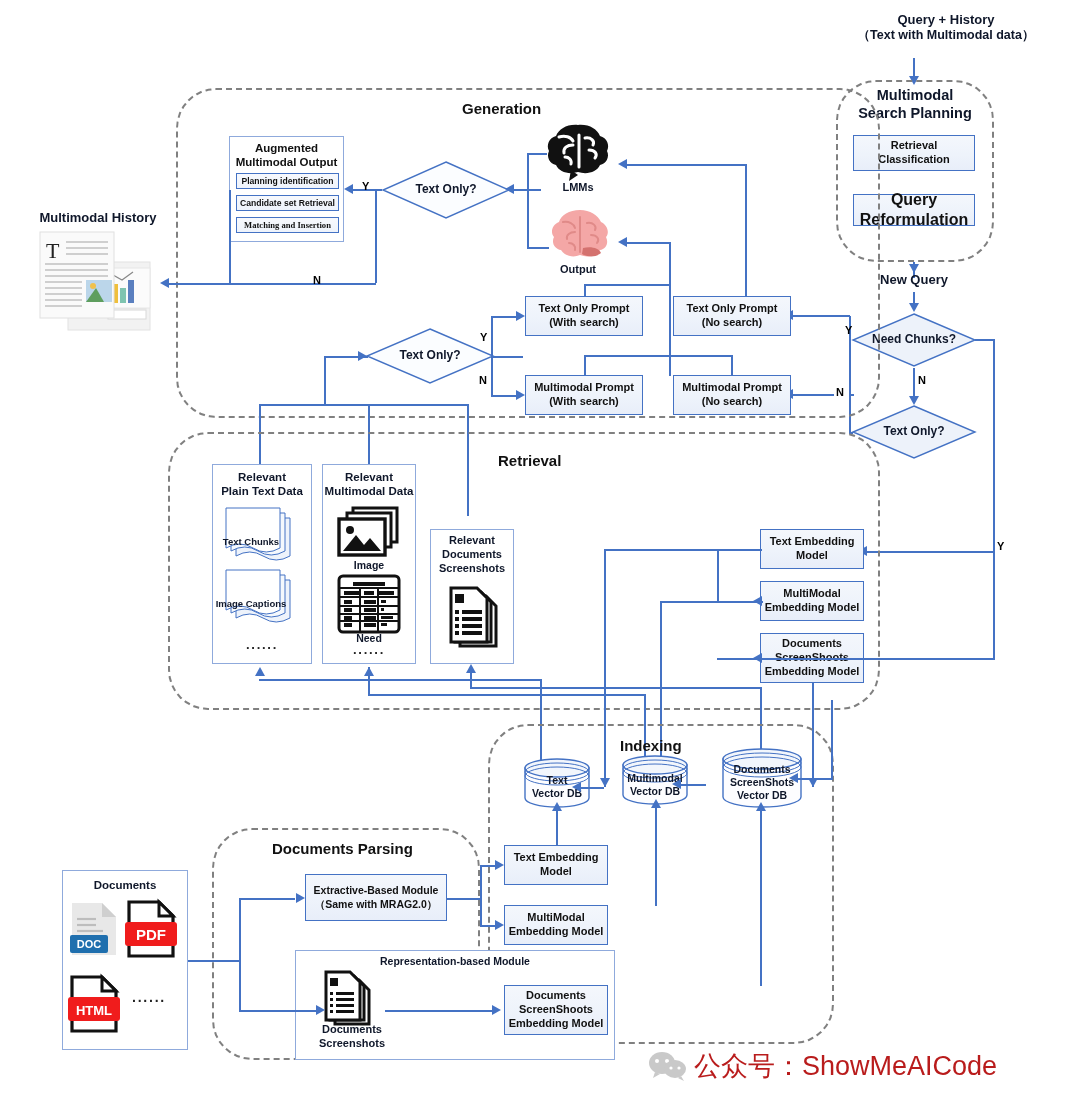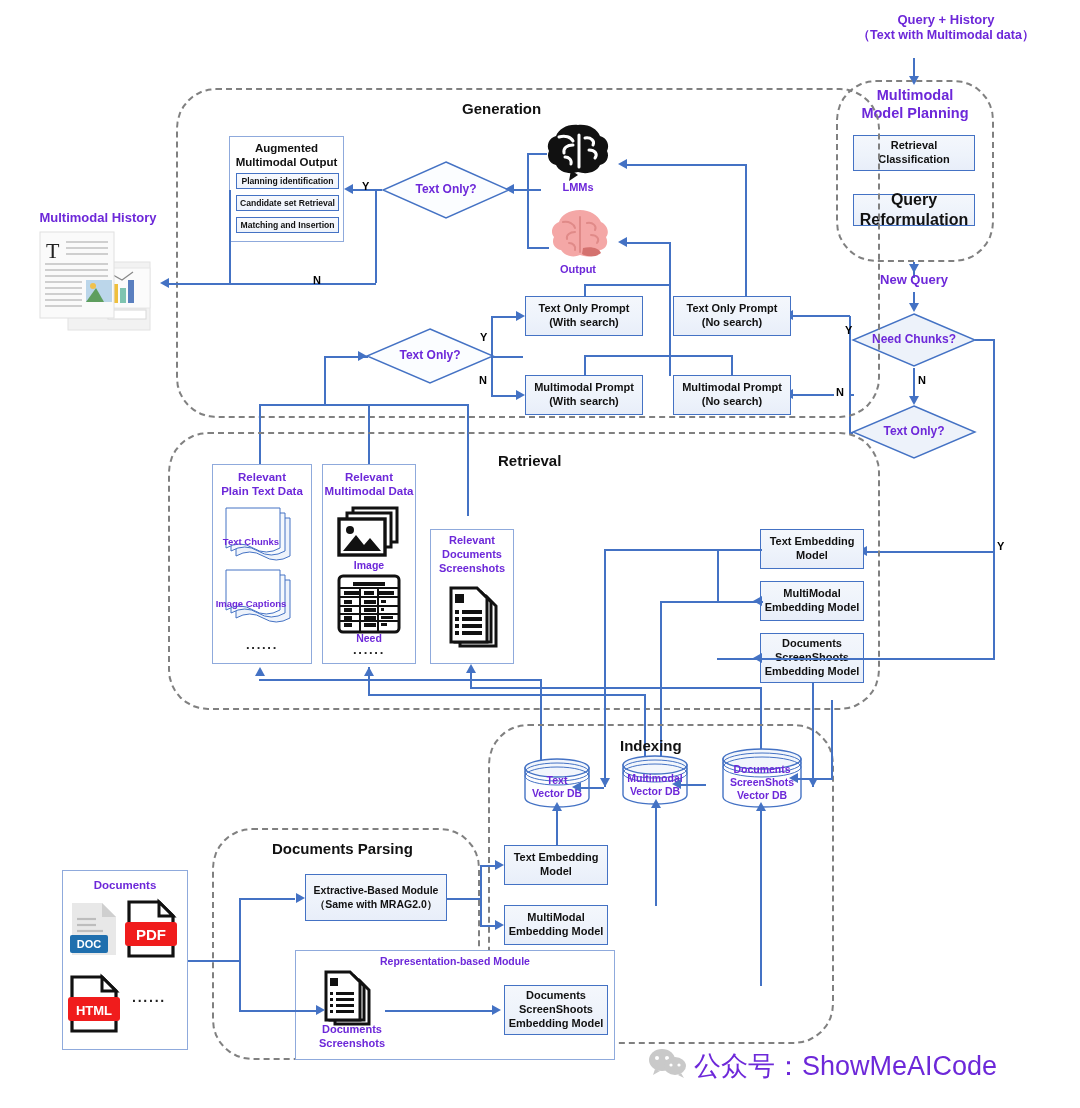--- a/index.html
+++ b/index.html
@@ -5,7 +5,7 @@
   html,body{margin:0;padding:0;background:#ffffff;}
   body{font-family:"Liberation Sans","DejaVu Sans",sans-serif;}
   #stage{position:relative;width:1080px;height:1108px;background:#fff;overflow:hidden;}
-  .lbl{position:absolute;font-weight:bold;color:#6d28d9;text-align:center;line-height:1.25;}
+  .lbl{position:absolute;font-weight:bold;color:#0f172a;text-align:center;line-height:1.25;}
   .box{position:absolute;box-sizing:border-box;border:1.4px solid #4472C4;
        background:linear-gradient(180deg,#f4f7fc 0%,#eef3fb 55%,#e8eef9 100%);
        display:flex;align-items:center;justify-content:center;text-align:center;

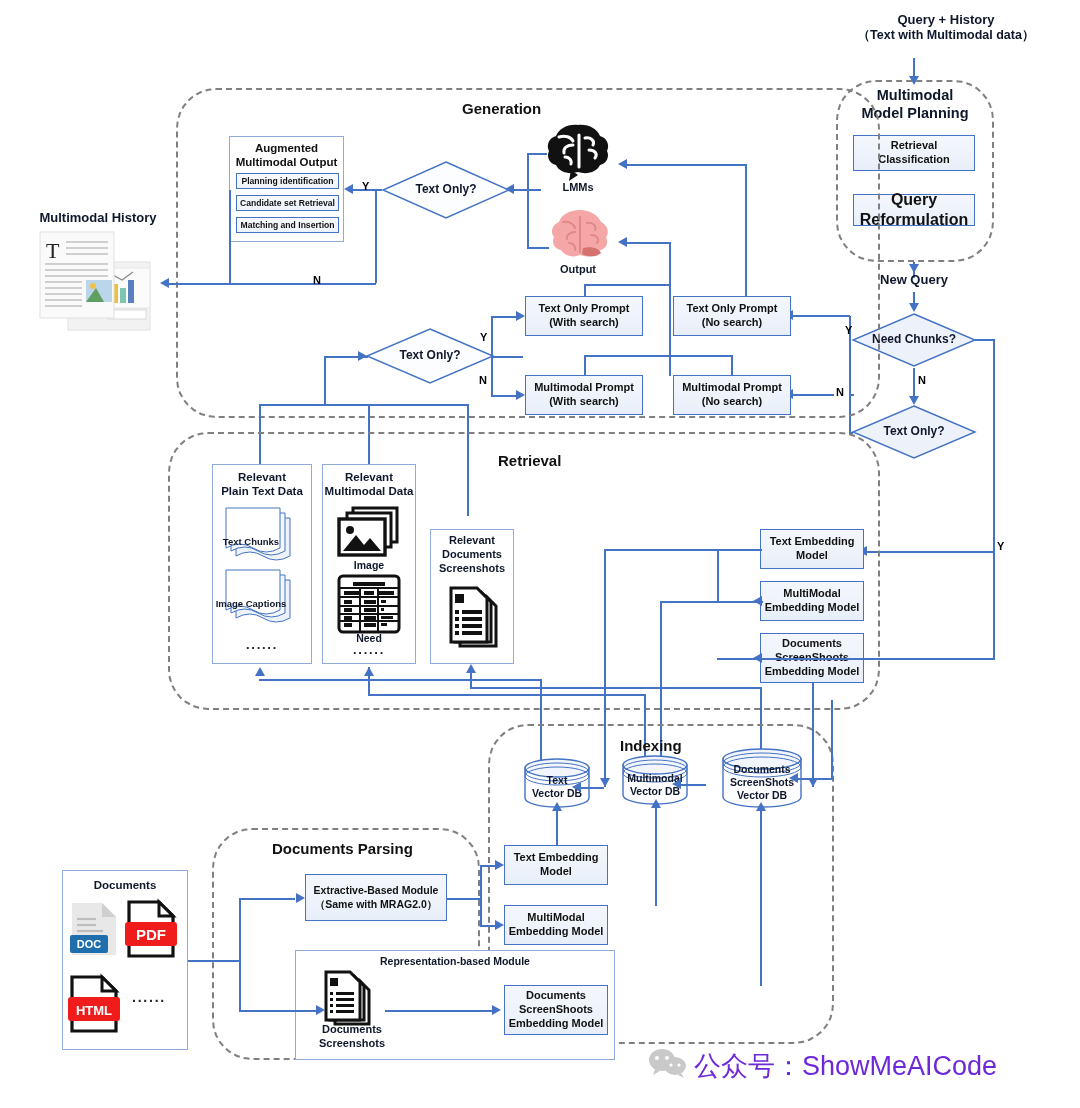--- a/index.html
+++ b/index.html
@@ -44,7 +44,7 @@
   <div class="dash" style="left:836px;top:80px;width:158px;height:182px;"></div>
   <div class="lbl" style="left:838px;top:86px;width:154px;font-size:14.5px;">
     <div>Multimodal</div>
-    <div>Model Planning</div>
+    <div>Search Planning</div>
   </div>
   <div class="box" style="left:853px;top:135px;width:122px;height:36px;font-size:11px;">
     <span><span>Retrieval</span><br>

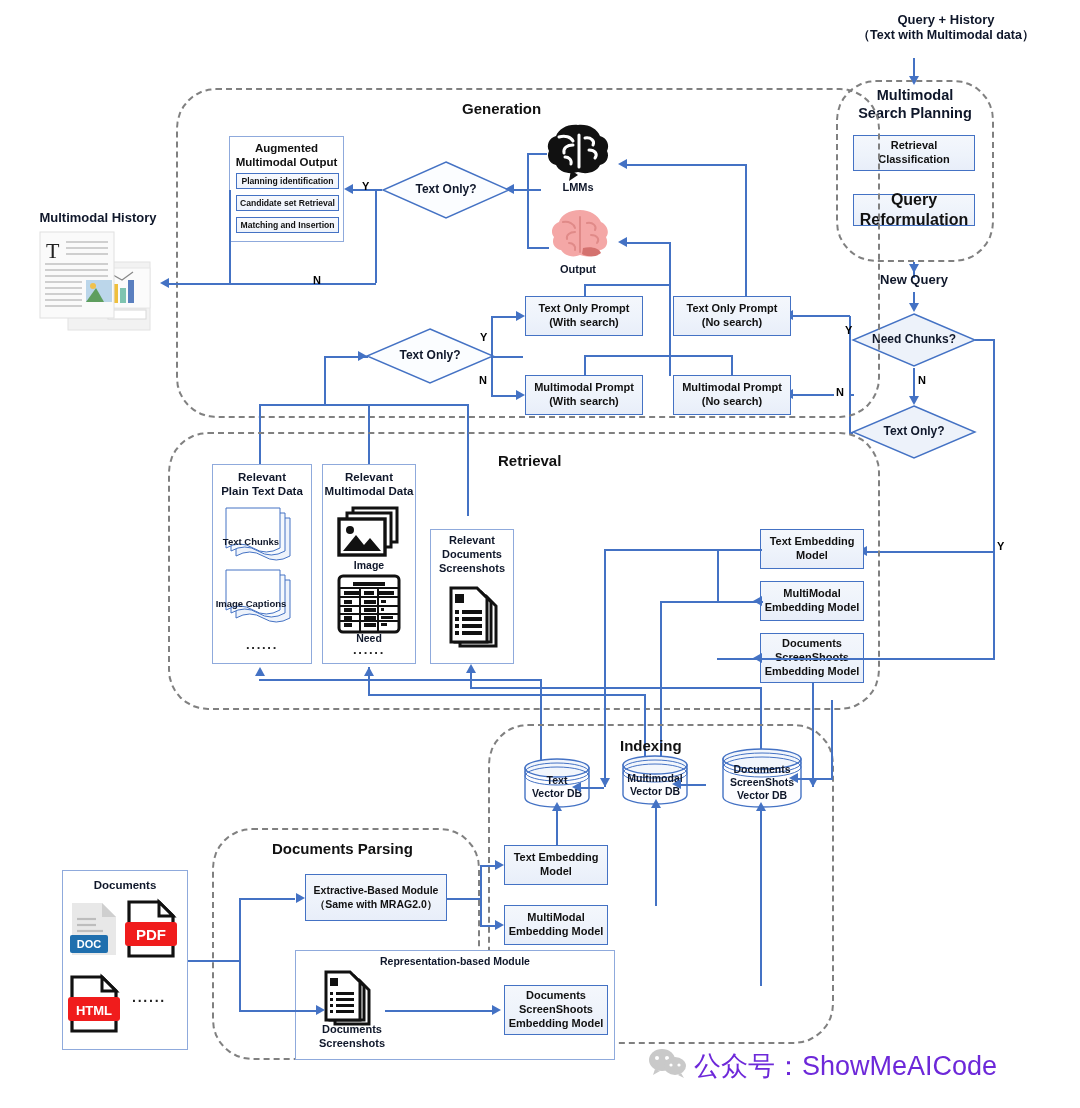--- a/index.html
+++ b/index.html
@@ -101,7 +101,7 @@
     </div>
     <div class="innerbox" style="position:absolute;left:6px;top:36px;width:103px;height:16px;font-size:8.6px;">Planning identification</div>
     <div class="innerbox" style="position:absolute;left:6px;top:58px;width:103px;height:16px;font-size:8.6px;">Candidate set Retrieval</div>
-    <div class="innerbox" style="position:absolute;left:6px;top:80px;width:103px;height:16px;font-size:8.6px;">Matching and Insertion</div>
+    <div class="innerbox" style="position:absolute;left:6px;top:80px;width:103px;height:16px;font-size:8.6px;font-family:Liberation Serif, serif;">Matching and Insertion</div>
   </div>
 
   <svg style="position:absolute;left:381px;top:160px;width:130px;height:60px;">

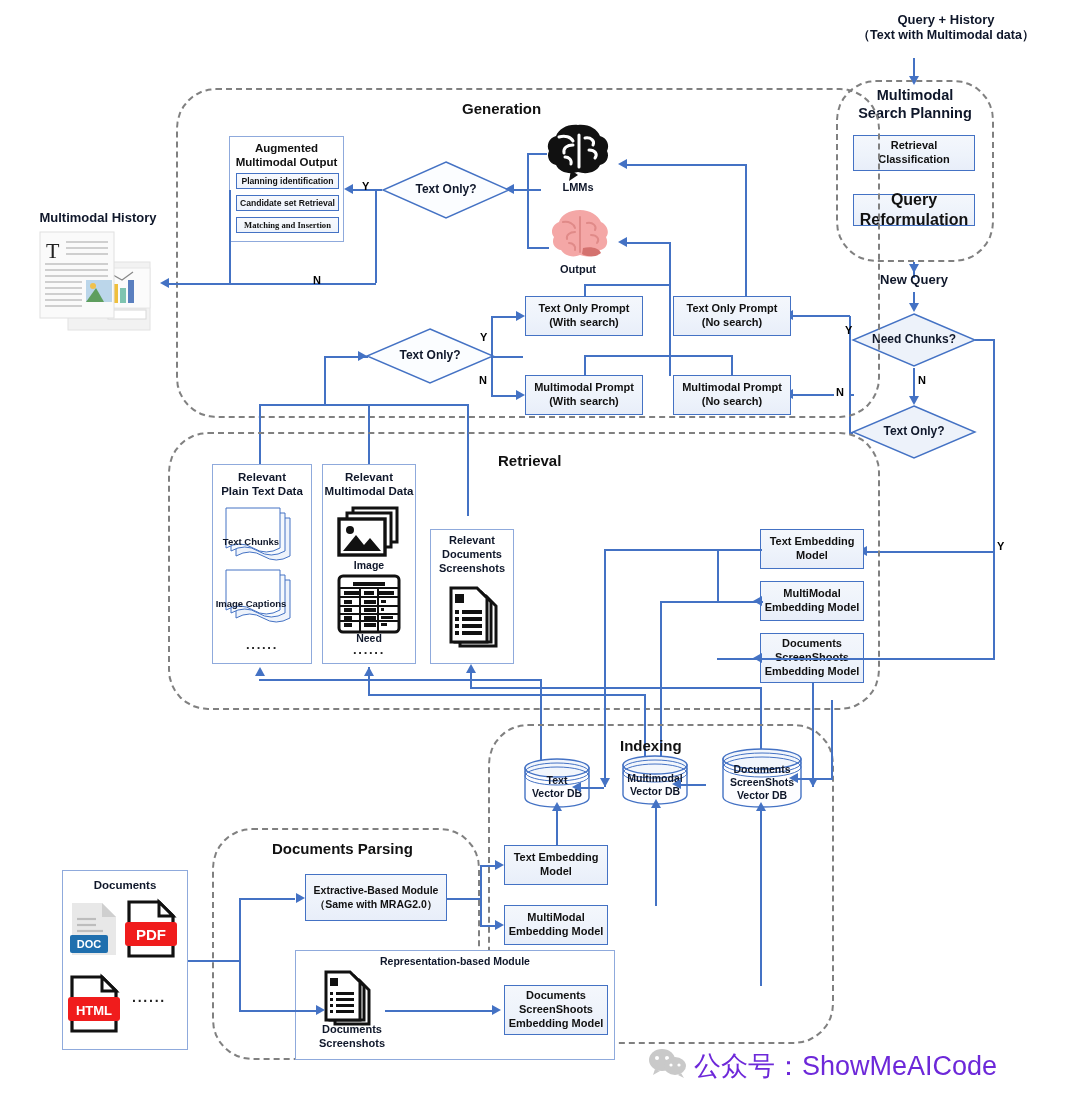--- a/index.html
+++ b/index.html
@@ -27,7 +27,7 @@
        font-weight:bold;color:#111;text-align:center;display:flex;align-items:center;justify-content:center;}
   .dots{position:absolute;font-weight:bold;letter-spacing:1px;color:#222;}
   svg{display:block;overflow:visible;}
-  .wm{position:absolute;color:#6d28d9;font-size:27px;display:flex;gap:6px;}
+  .wm{position:absolute;color:#b91c1c;font-size:27px;display:flex;align-items:center;gap:6px;}
 </style>
 </head>
 <body>

